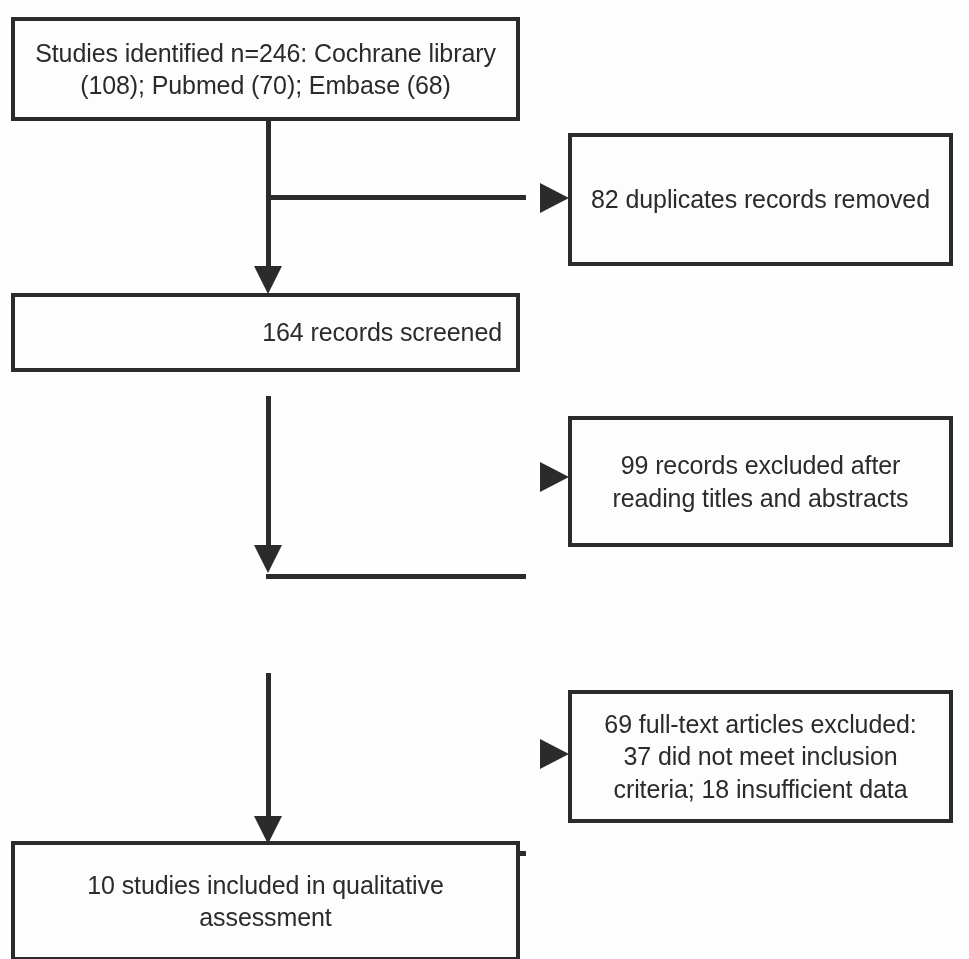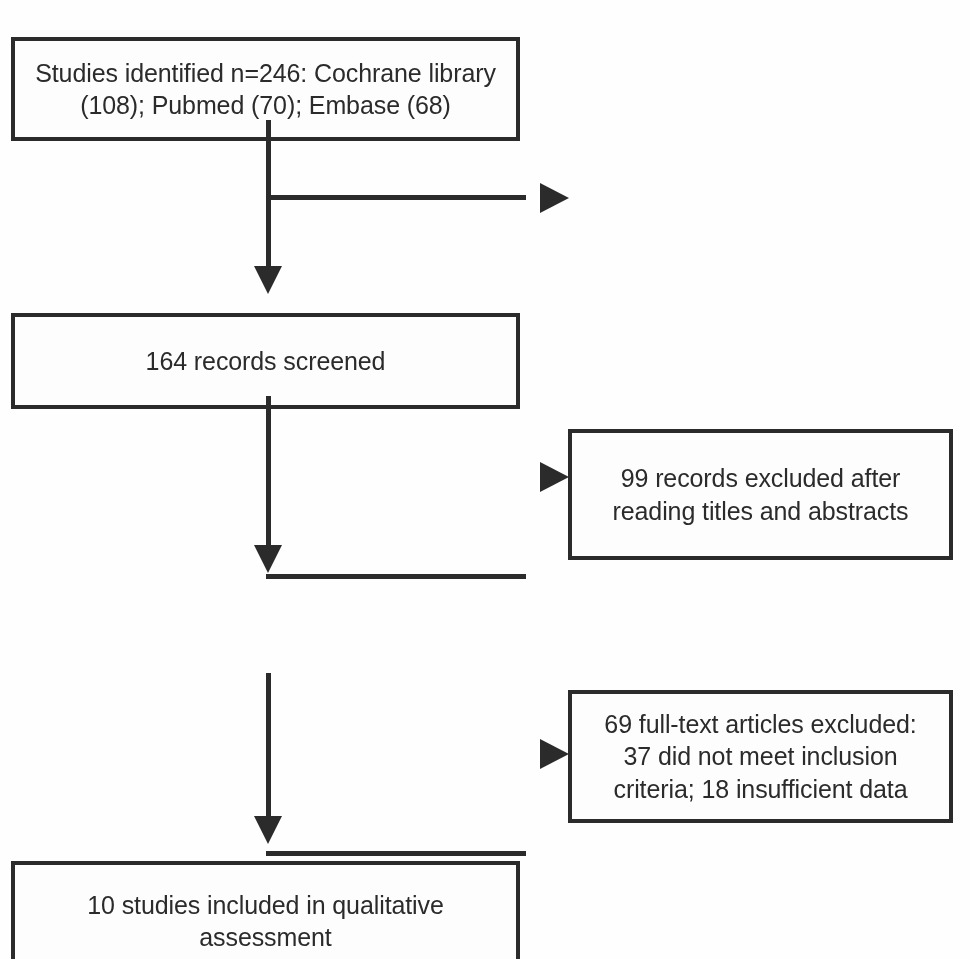--- a/index.html
+++ b/index.html
@@ -41,7 +41,7 @@
   }
 
   
-  .node.primary { left: 11px; width: 509px; margin-top: 20px; }
+  .node.primary { left: 11px; width: 509px; }
   #node-identified { top: 17px;  height: 104px; }
   #node-screened   { top: 293px; height: 96px; }
   #node-fulltext   { top: 572px; height: 102px; }

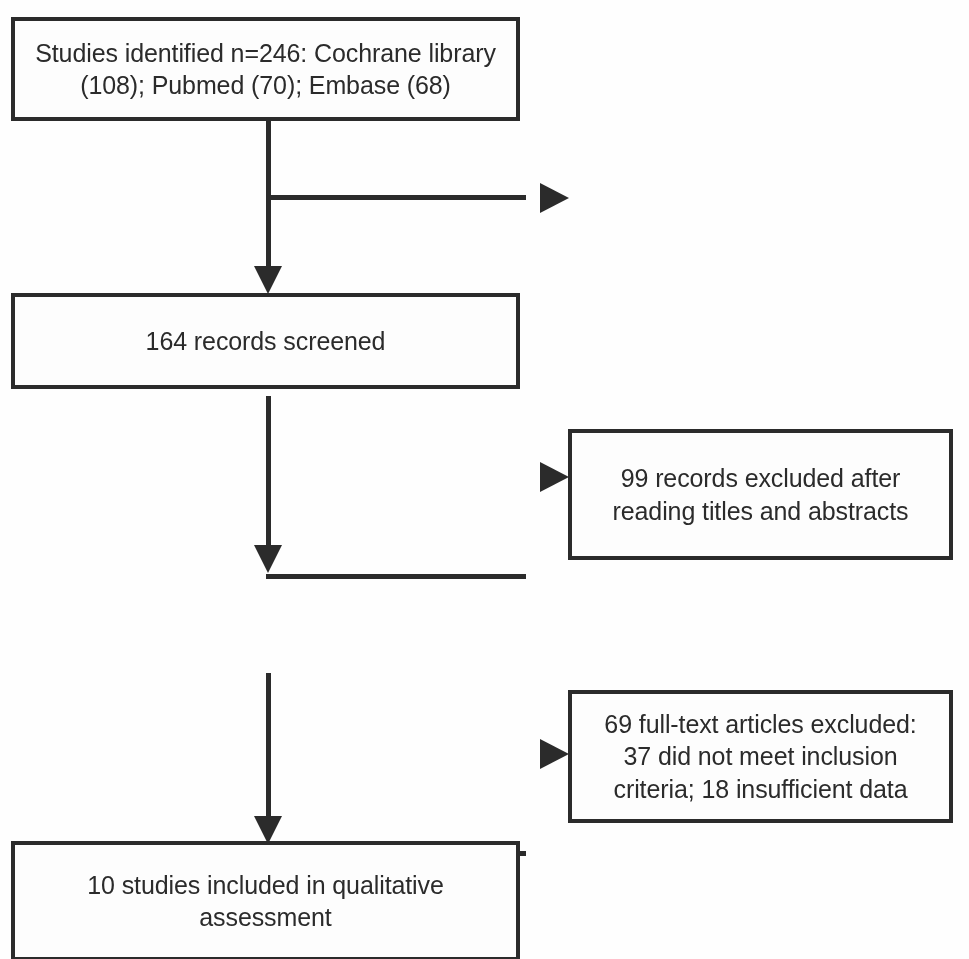--- a/index.html
+++ b/index.html
@@ -115,6 +115,9 @@
   <div class="conn horiz" id="branch-1"></div>
   <div class="arrow-right" id="arrowhead-r1"></div>
 
+  <div class="node secondary" id="node-duplicates">
+    <span class="node-text">82 duplicates records removed</span>
+  </div>
 
   <div class="node primary" id="node-screened">
     <span class="node-text">164 records screened</span>

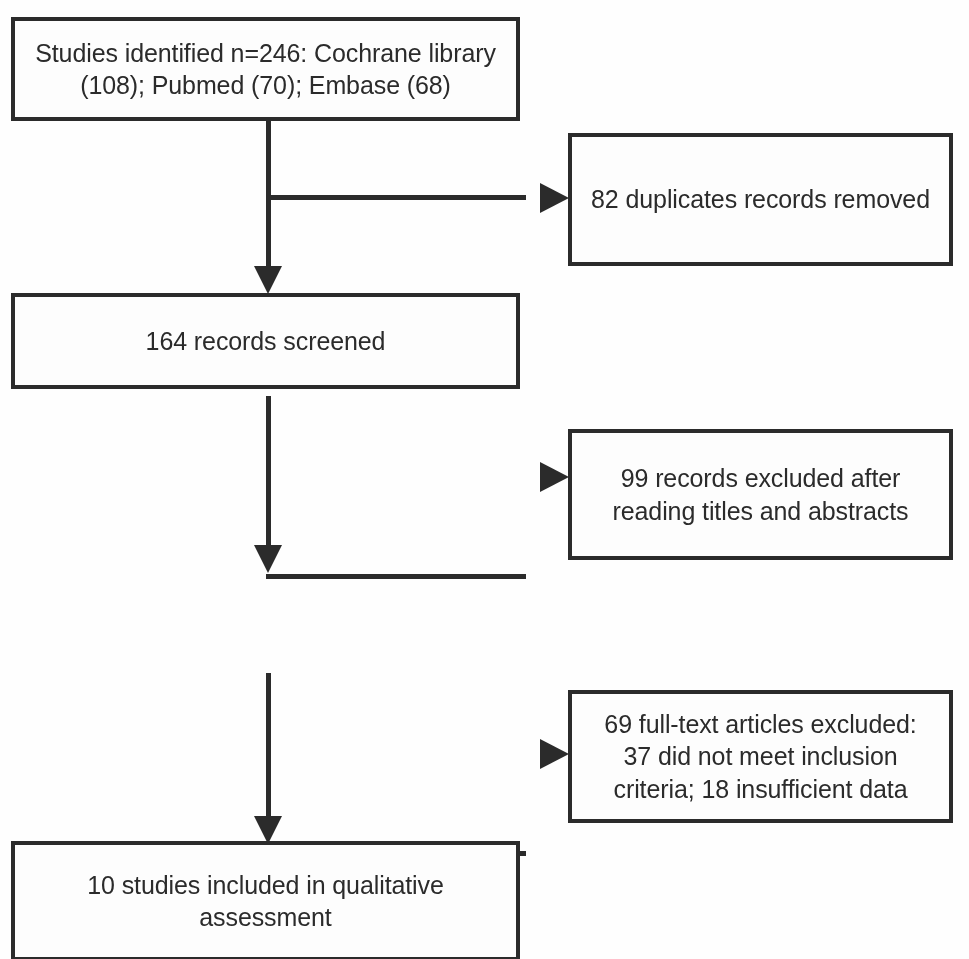--- a/index.html
+++ b/index.html
@@ -43,7 +43,7 @@
   
   .node.primary { left: 11px; width: 509px; }
   #node-identified { top: 17px;  height: 104px; }
-  #node-screened   { top: 293px; height: 96px; }
+  #node-screened   { top: 293px; height: 79px; text-align: right; }
   #node-fulltext   { top: 572px; height: 102px; }
   #node-included   { top: 841px; height: 120px; }
 

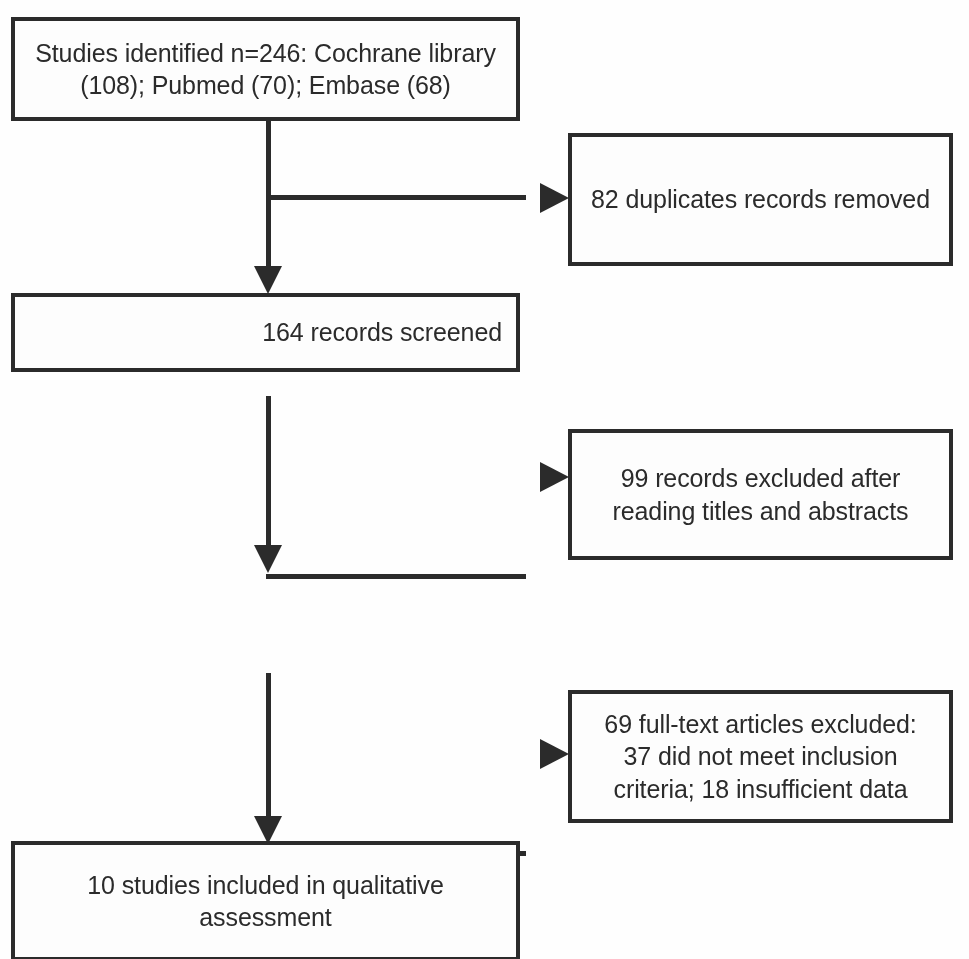--- a/index.html
+++ b/index.html
@@ -50,7 +50,7 @@
   
   .node.secondary { left: 568px; width: 385px; }
   #node-duplicates   { top: 133px; height: 133px; }
-  #node-excluded-ta  { top: 429px; height: 131px; }
+  #node-excluded-ta  { top: 416px; height: 131px; }
   #node-excluded-ft  { top: 690px; height: 133px; }
 
   

